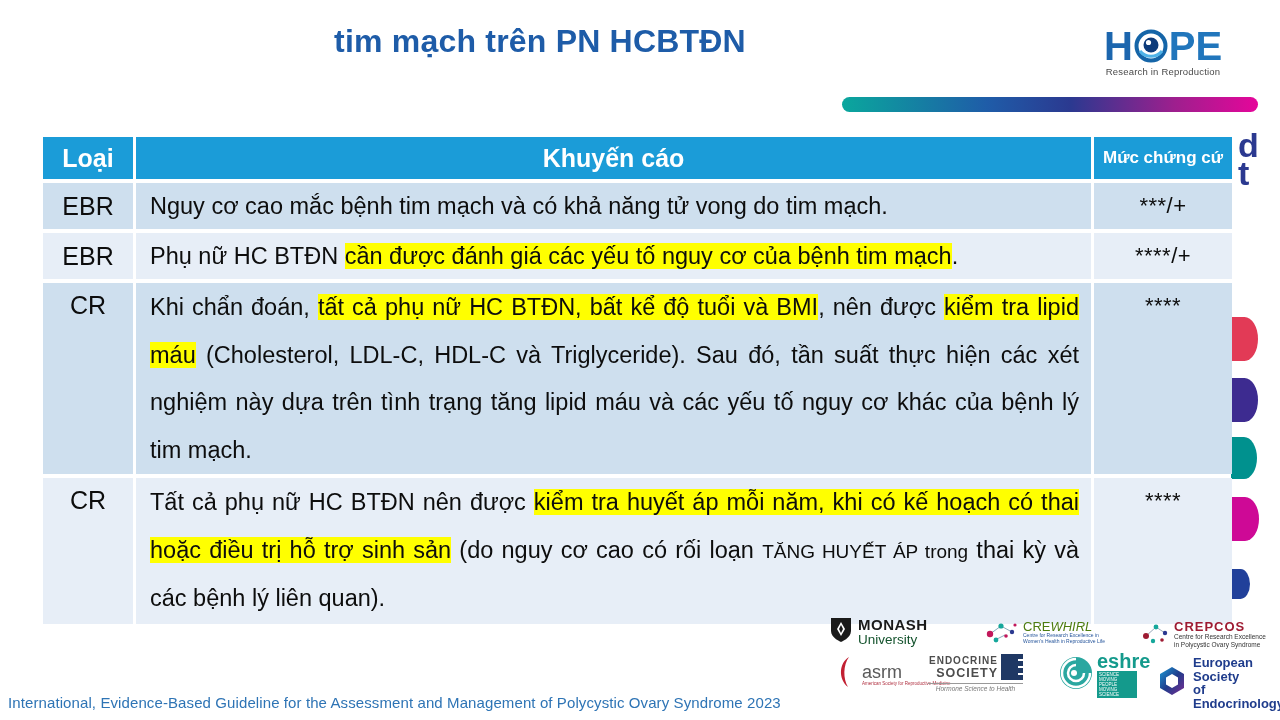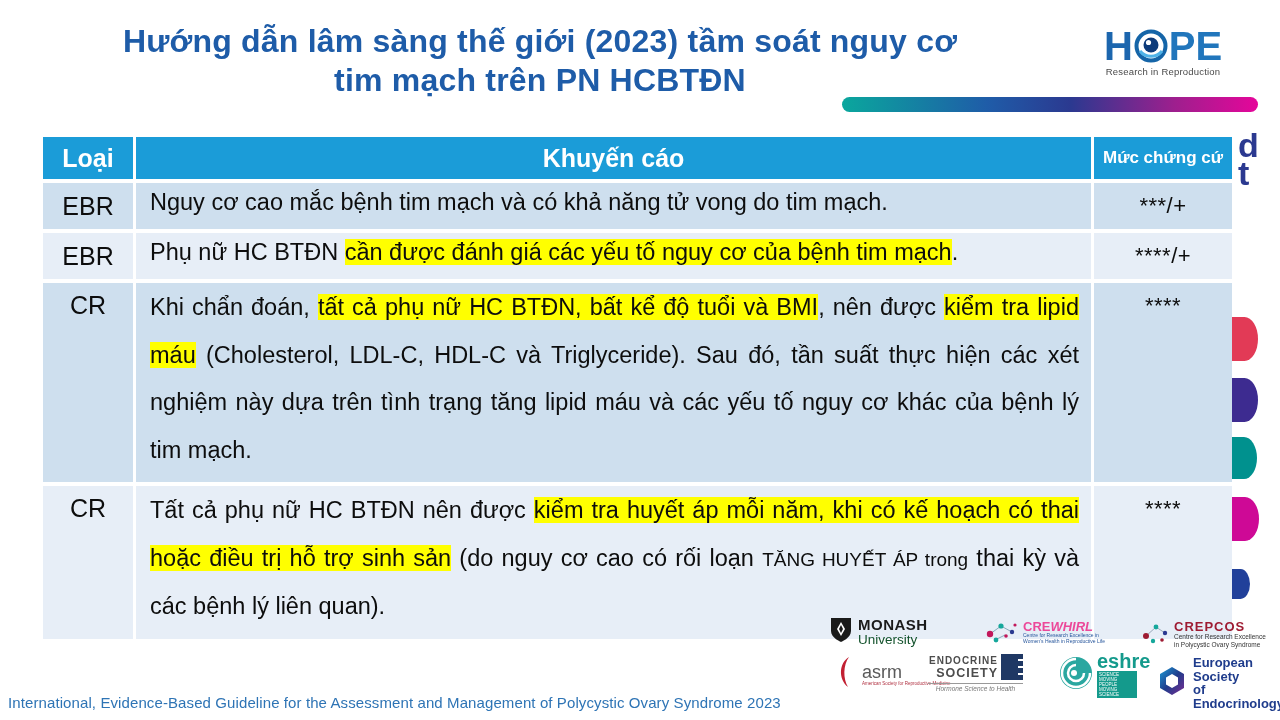--- a/index.html
+++ b/index.html
@@ -100,7 +100,6 @@
 <body style="--title-blue: #1E5CA8; --header-blue: #1B9CD8; --band-a: #CEDFEE; --band-b: #E7EEF7; --hl-yellow: #FFFF00;">
 
 <div class="slide-title">
-  <div>Hướng dẫn lâm sàng thế giới (2023) tầm soát nguy cơ</div>
   <div>tim mạch trên PN HCBTĐN</div>
 </div>
 

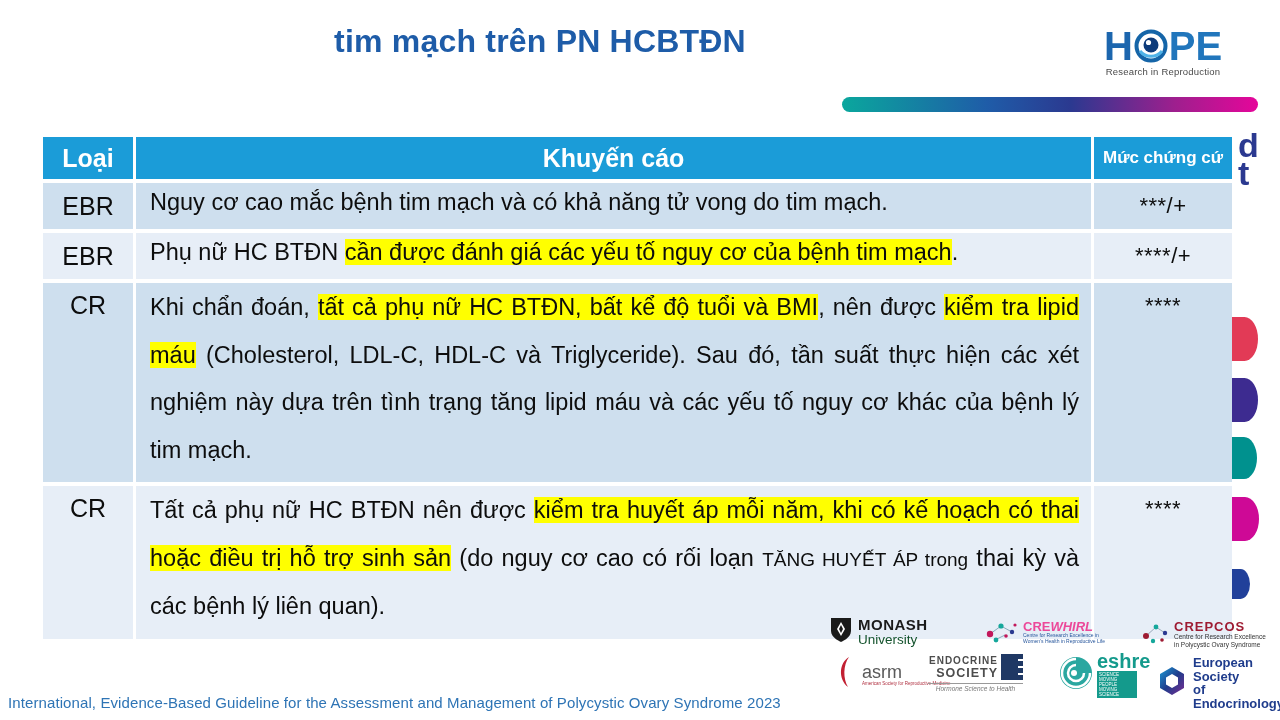--- a/index.html
+++ b/index.html
@@ -51,7 +51,7 @@
   tr.band-b td{background:var(--band-b,#E7EEF7);}
   td{color:#0d0d0d;}
   td.type-cell{text-align:center;font-size:25px;vertical-align:middle;}
-  td.rec-cell{font-size:23.5px;padding:0 12px 8px 14px;vertical-align:middle;}
+  td.rec-cell{font-size:23.5px;padding:0 12px 0 14px;vertical-align:middle;}
   td.ev-cell{text-align:center;font-size:22px;vertical-align:middle;letter-spacing:.5px;}
   tr.r1{height:46px;} tr.r2{height:46px;}
   tr.r3{height:186px;} tr.r4{height:146px;}

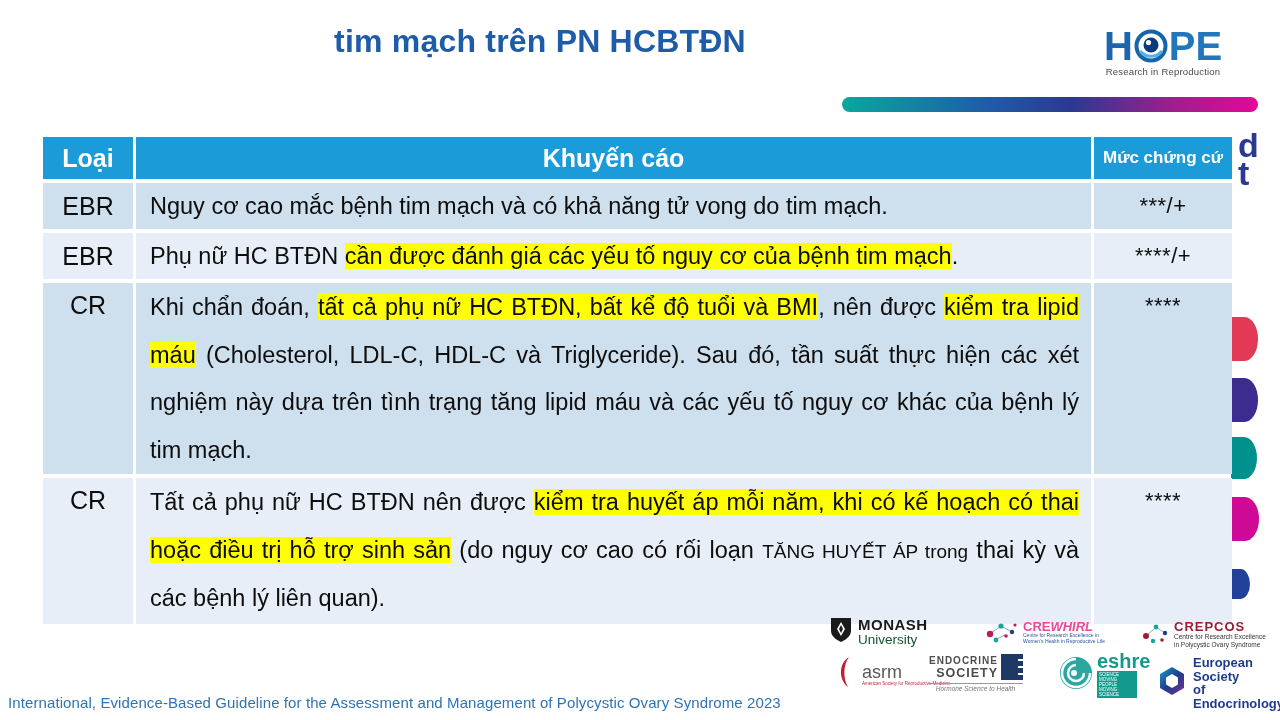--- a/index.html
+++ b/index.html
@@ -66,7 +66,7 @@
   .monash-text .l1{font-size:15px;font-weight:bold;color:#1a1a1a;line-height:14px;letter-spacing:.5px;}
   .monash-text .l2{font-size:13.5px;color:#14532d;line-height:15px;}
   .crewhirl{left:985px;top:620px;display:flex;gap:4px;align-items:flex-start;}
-  .crewhirl-name{font-size:13px;font-weight:bold;color:#ec4899;line-height:13px;}
+  .crewhirl-name{font-size:13px;font-weight:normal;color:#4d7c0f;line-height:13px;}
   .crewhirl-name .it{font-style:italic;}
   .tiny-sub{font-size:5px;color:#27569C;line-height:5.5px;}
   .crepcos{left:1140px;top:620px;display:flex;gap:4px;align-items:flex-start;}

